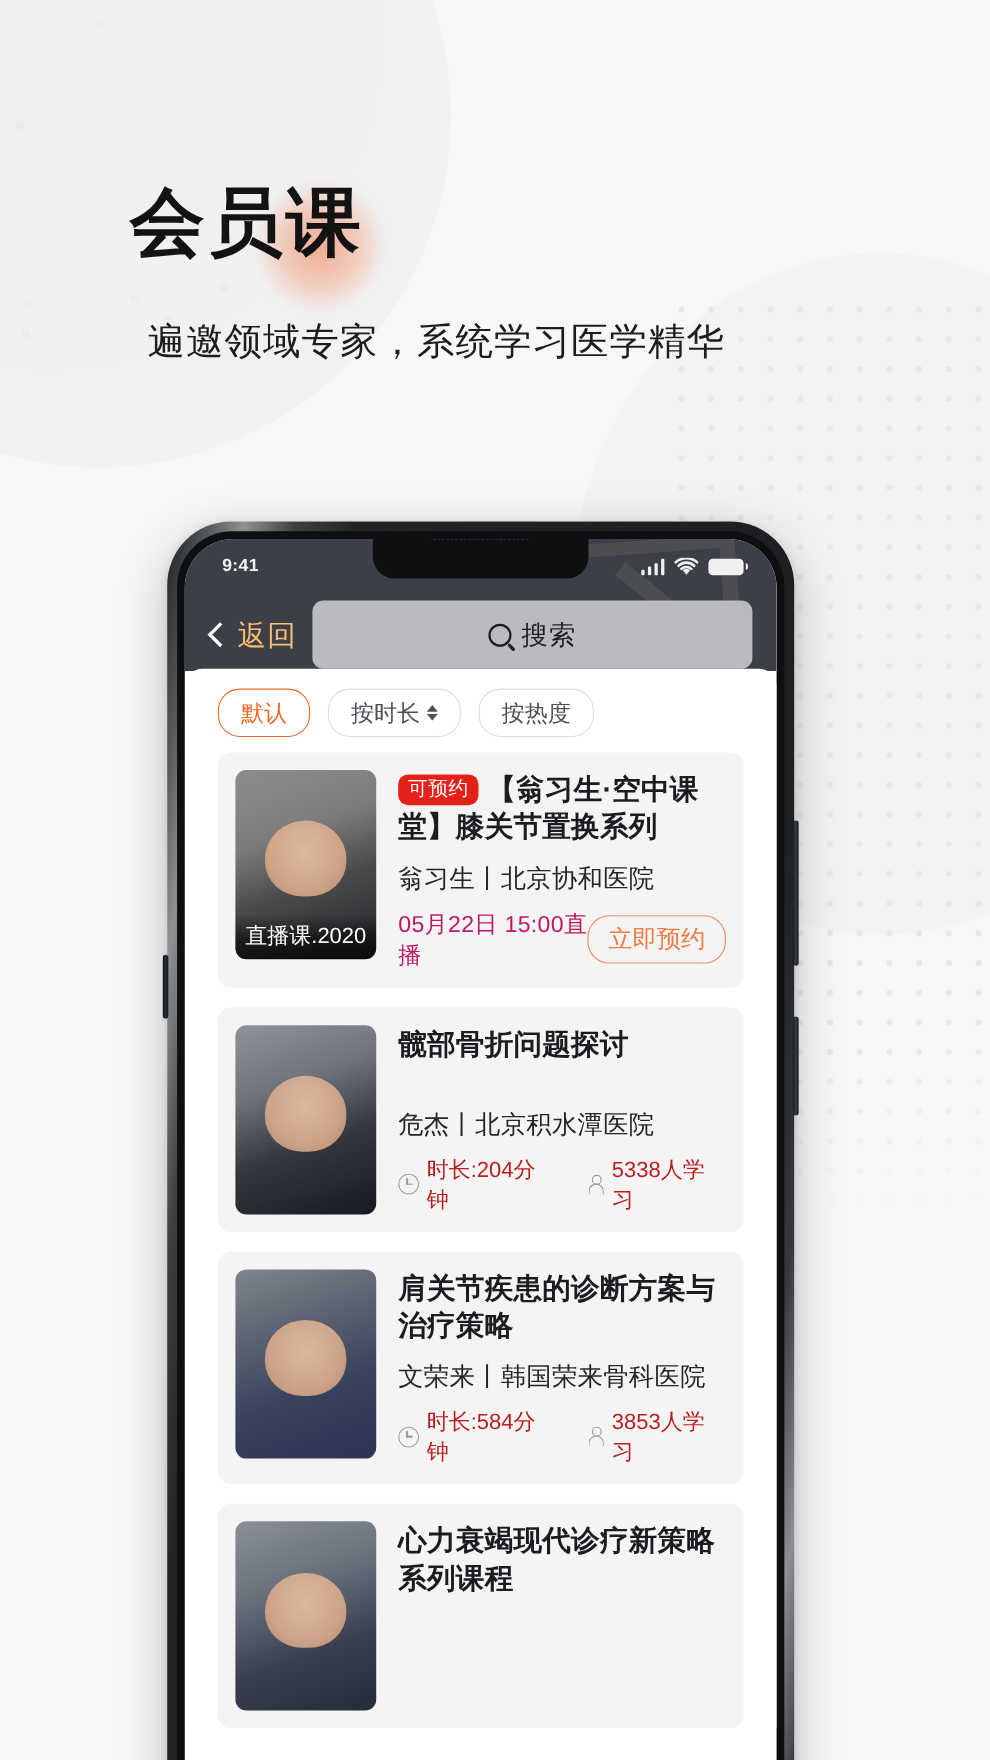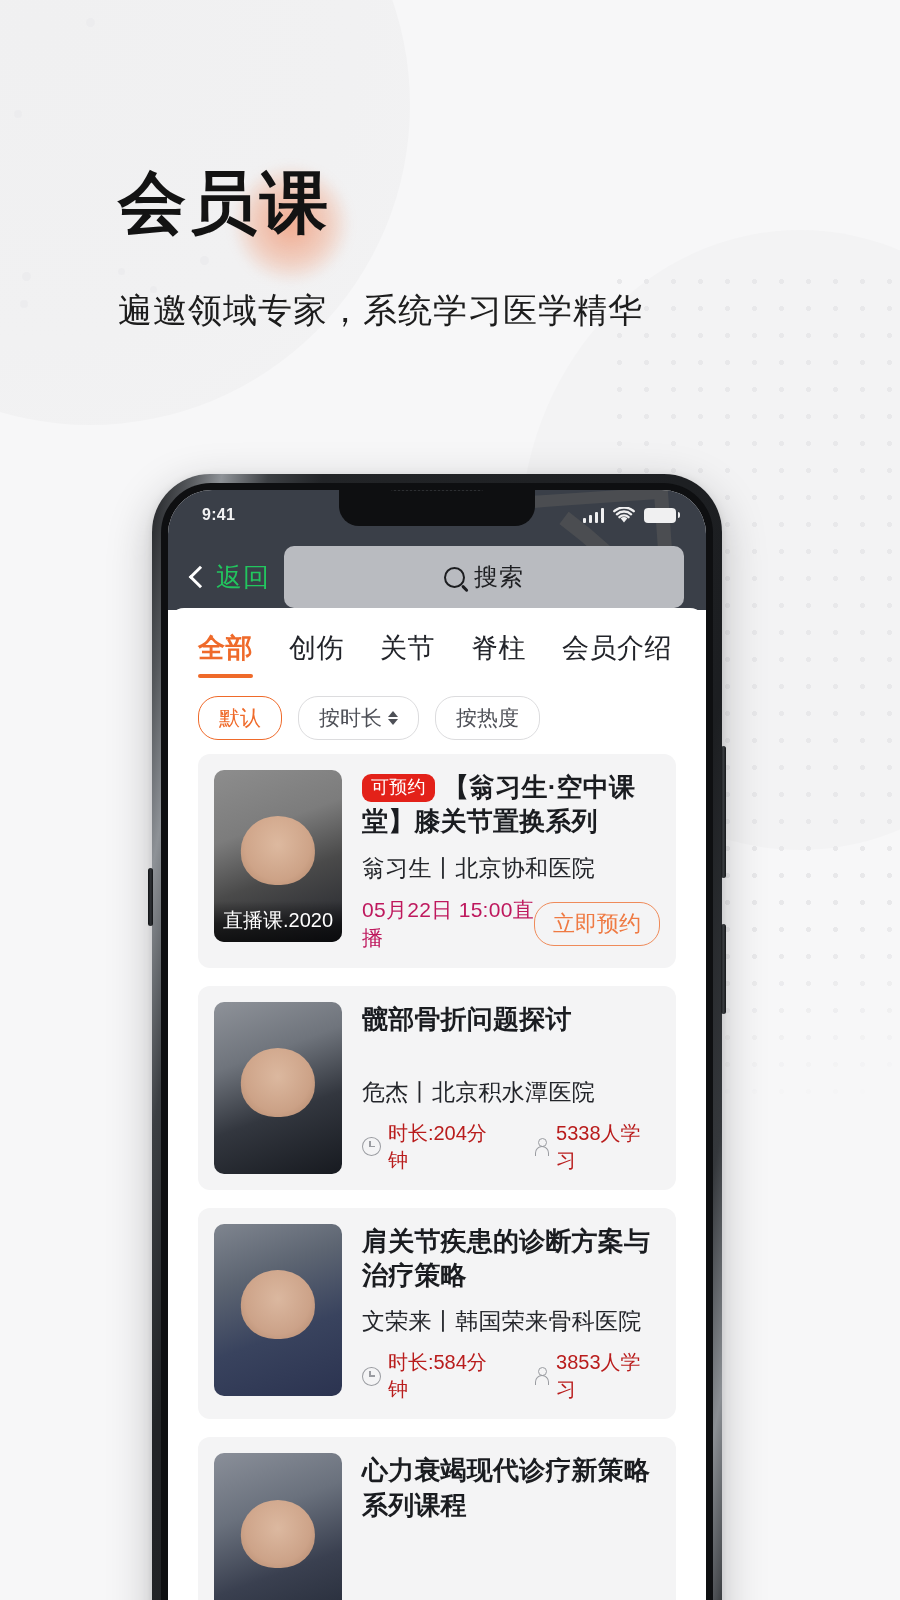--- a/index.html
+++ b/index.html
@@ -44,7 +44,7 @@
     line-height:1;
   }
   .subhead{
-    position:absolute;left:118px;top:288px;z-index:3;
+    position:absolute;left:134px;top:288px;z-index:3;
     font-size:34px;color:#1d1d1d;letter-spacing:1px;font-weight:400;
   }
 

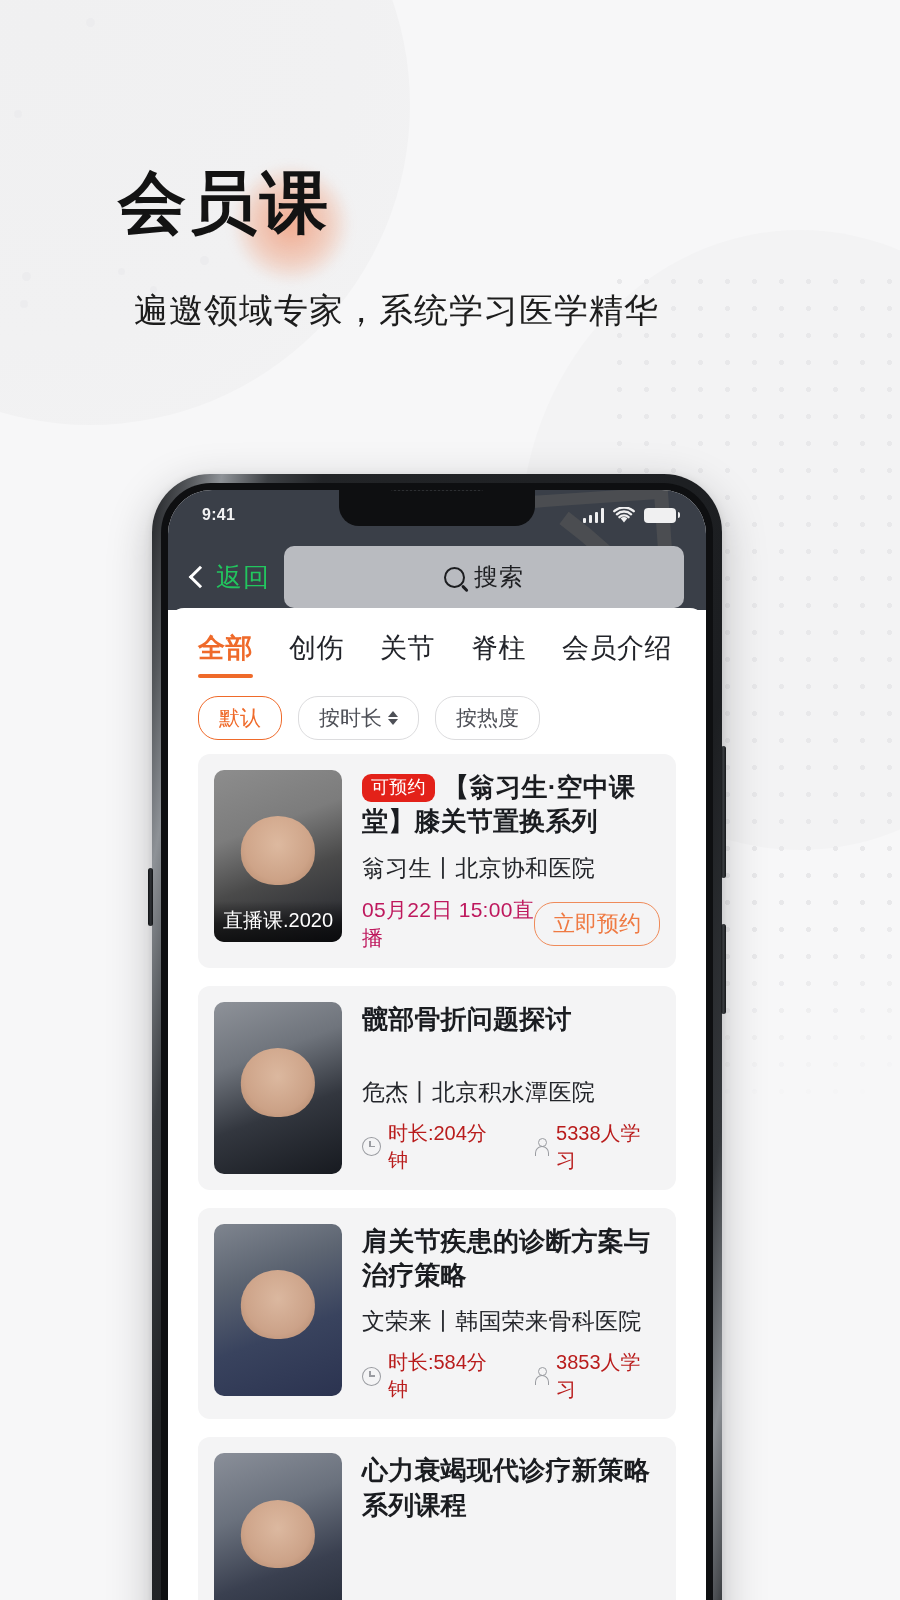--- a/index.html
+++ b/index.html
@@ -112,7 +112,7 @@
     position:relative;z-index:6;display:flex;align-items:center;
     padding:10px 22px 0 22px;gap:10px;
   }
-  .backbtn{display:flex;align-items:center;gap:7px;color:#22c55e;cursor:pointer;padding:4px 4px 4px 2px;}
+  .backbtn{display:flex;align-items:center;gap:7px;color:#fdba74;cursor:pointer;padding:4px 4px 4px 2px;}
   .chev{width:13px;height:13px;border-left:3px solid #fff;border-bottom:3px solid #fff;
         transform:rotate(45deg);display:block;margin-right:1px;}
   .backbtn span.txt{font-size:26px;letter-spacing:1px;}

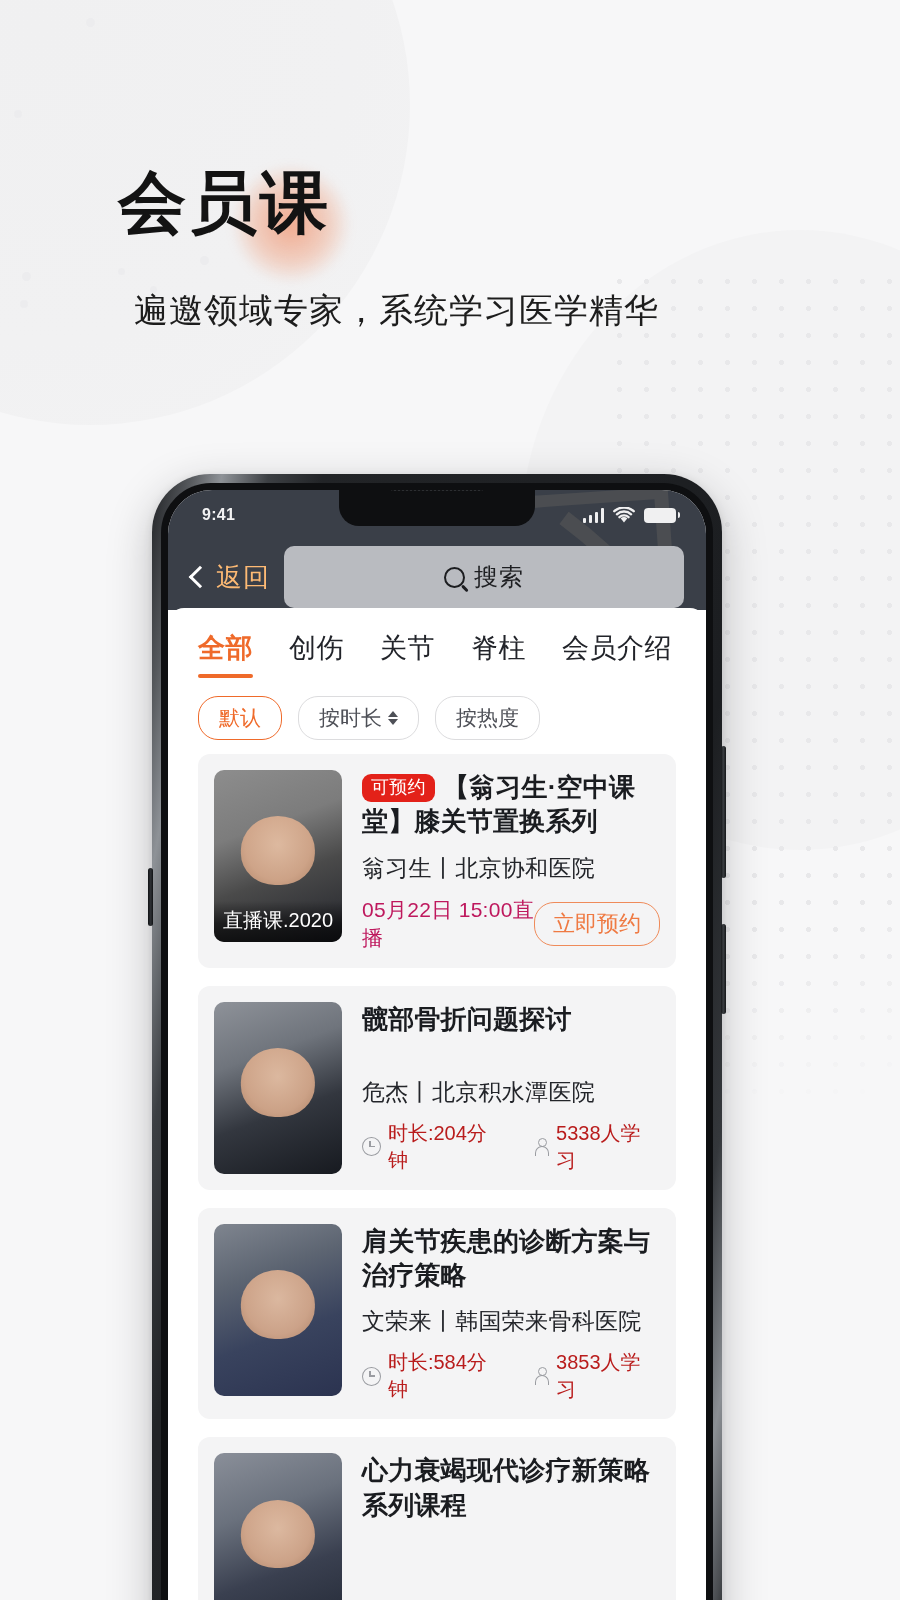--- a/index.html
+++ b/index.html
@@ -271,13 +271,6 @@
 
     <div class="sheet">
 
-      <div class="tabs">
-        <div class="tab active">全部</div>
-        <div class="tab">创伤</div>
-        <div class="tab">关节</div>
-        <div class="tab">脊柱</div>
-        <div class="tab">会员介绍</div>
-      </div>
 
       <div class="filters">
         <div class="chip active">

